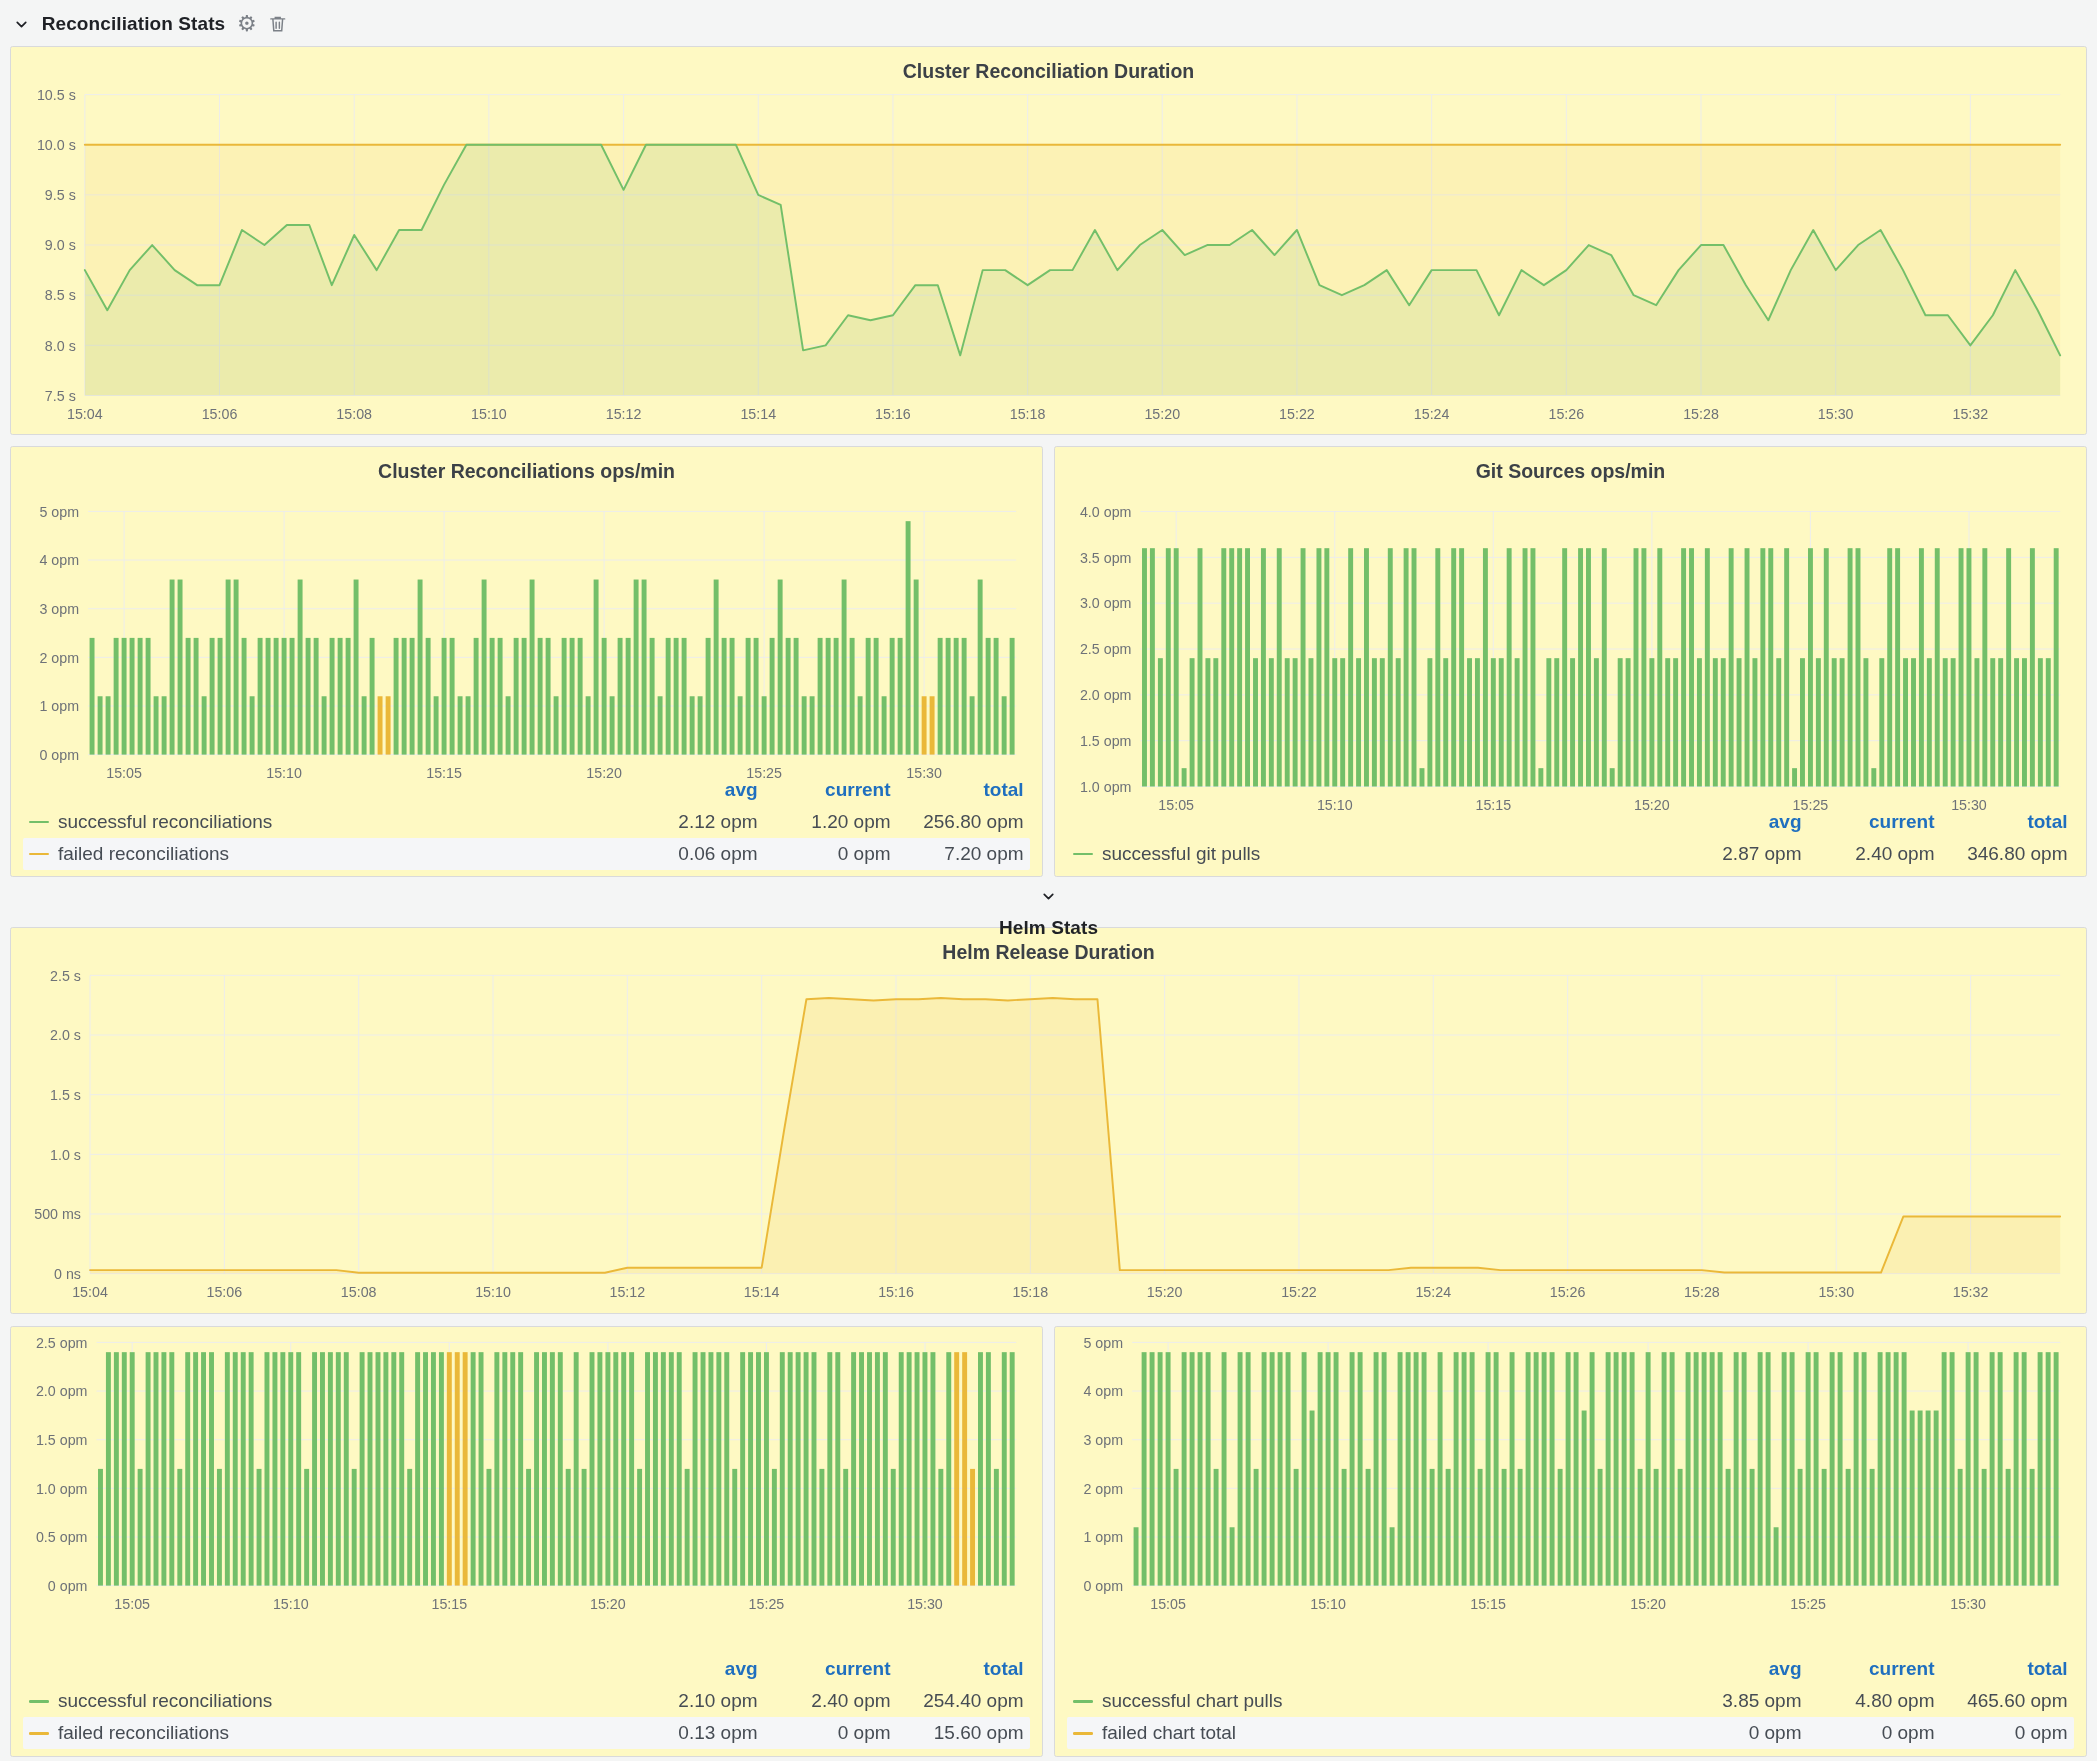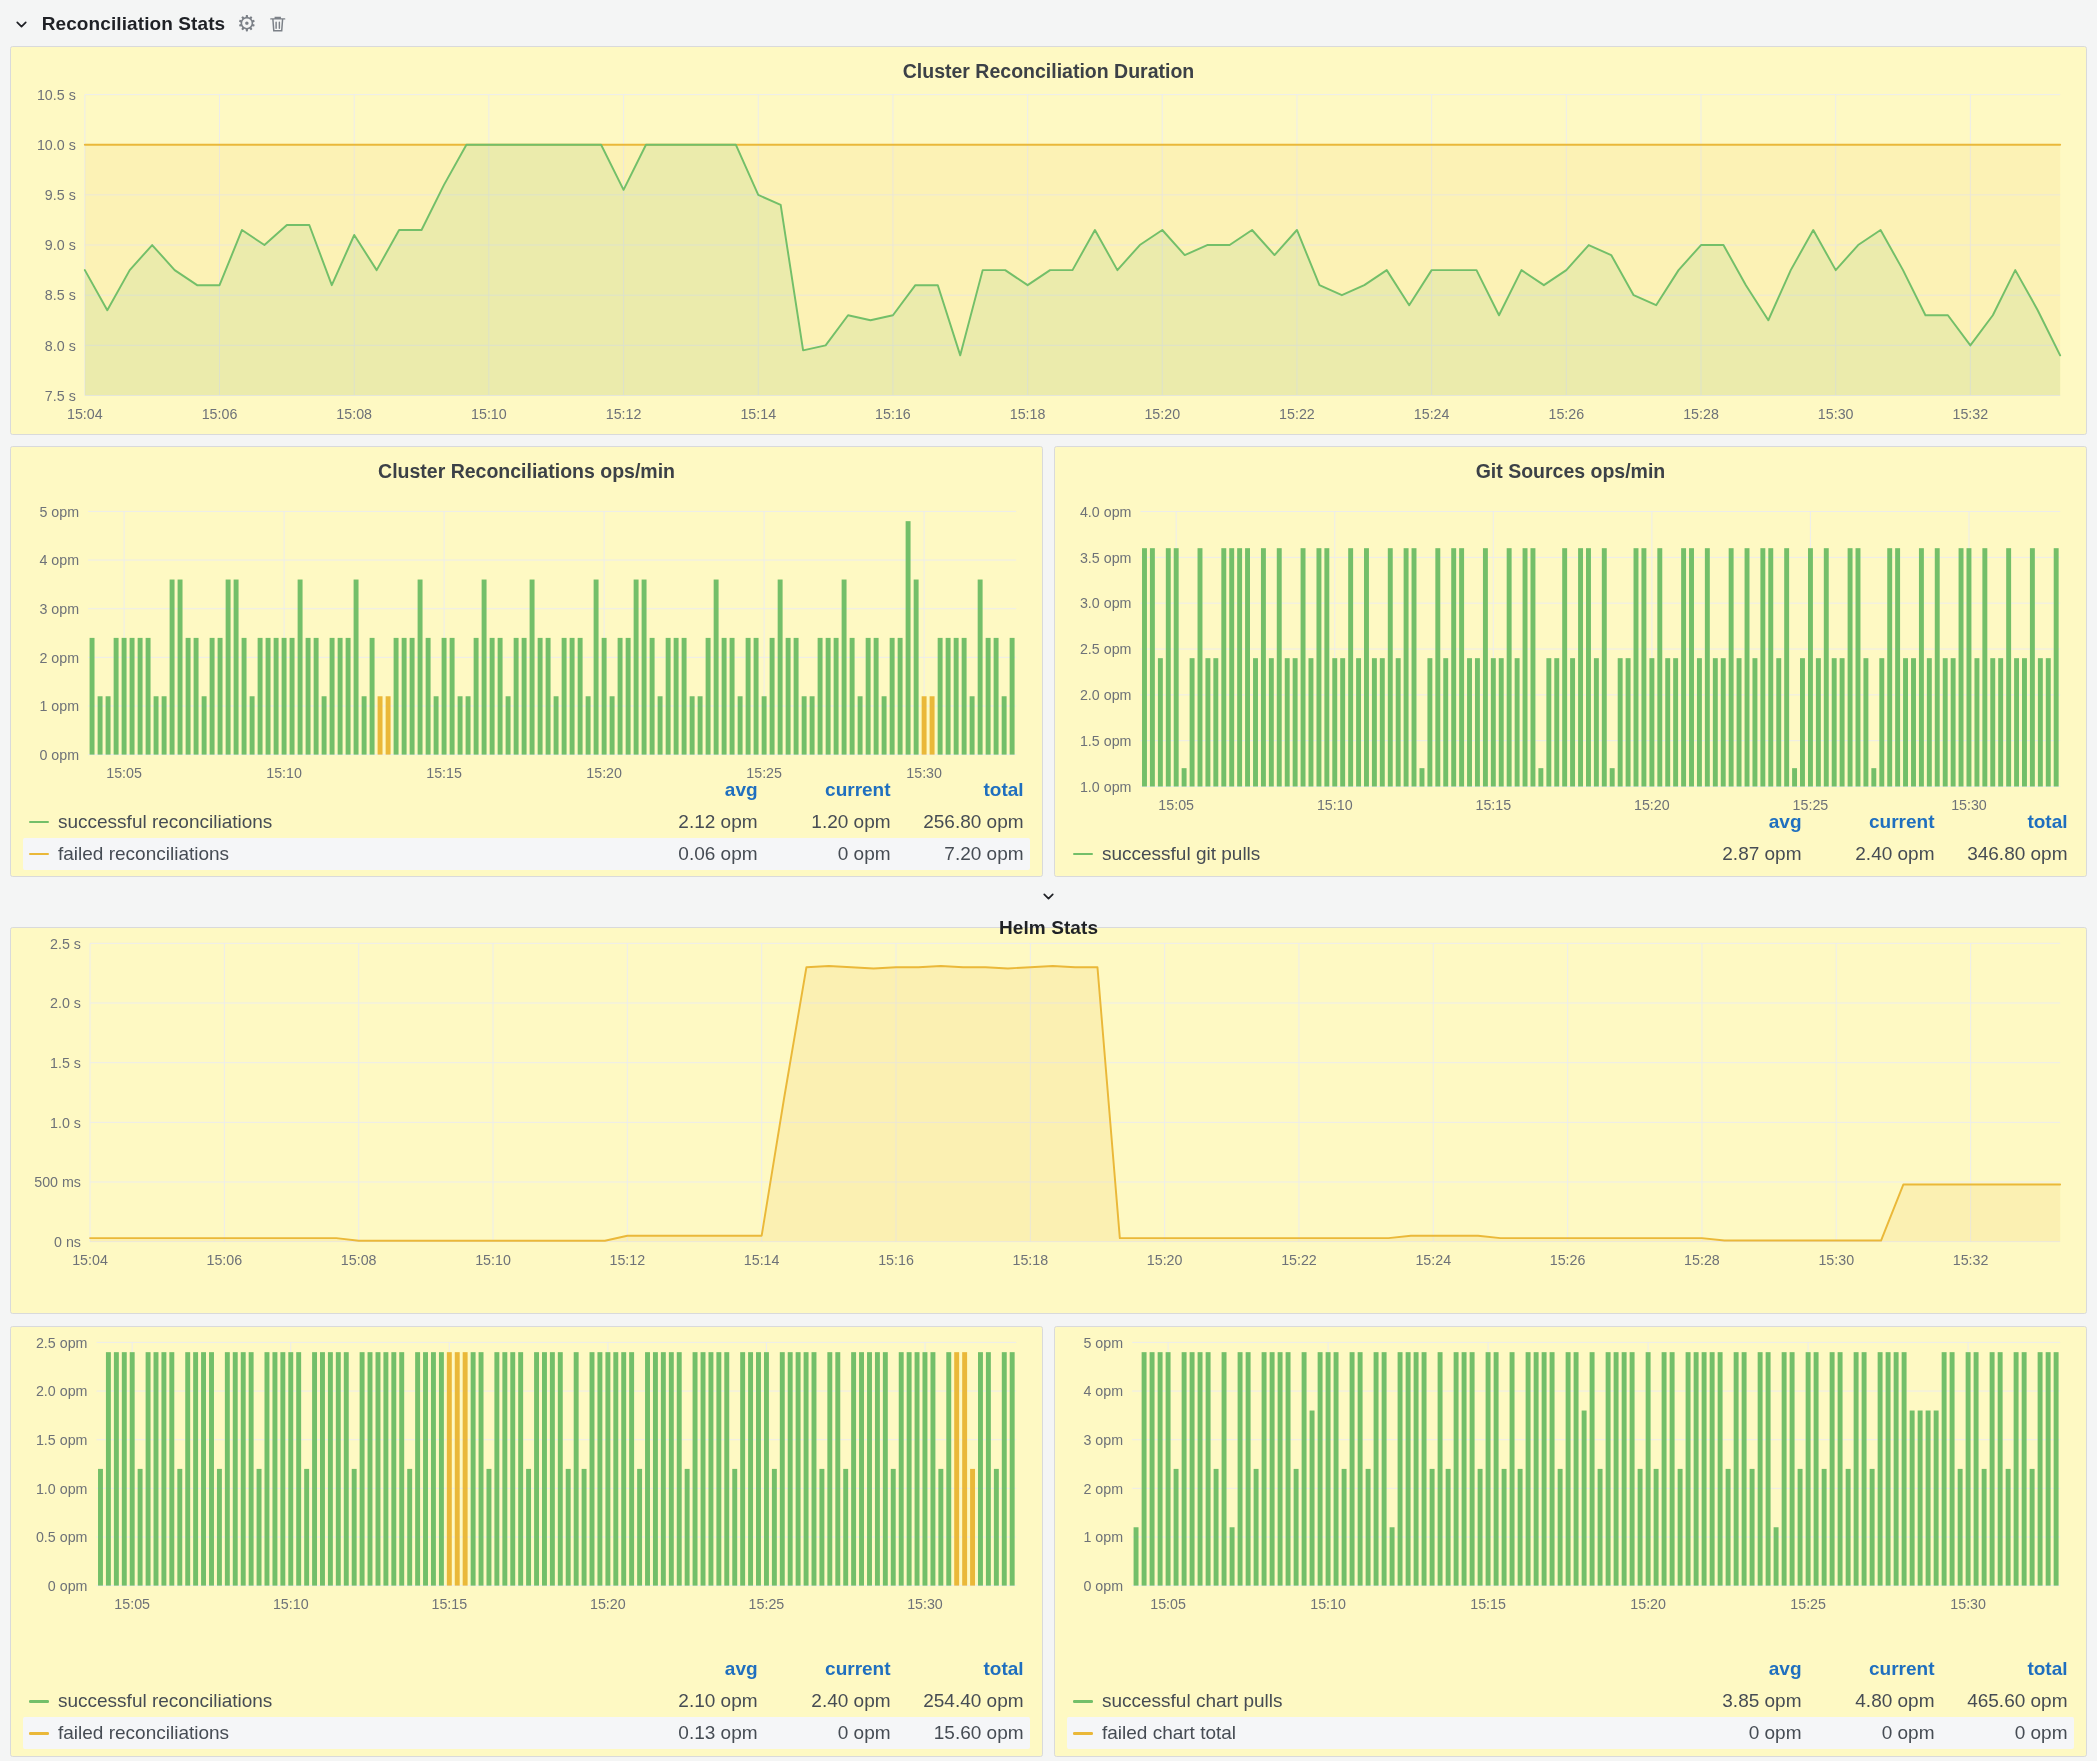--- a/index.html
+++ b/index.html
@@ -460,6 +460,7 @@
 </div>
 
 <div class="panel h-dur2">
+  <div class="panel-title">Helm Release Duration</div>
   <div class="chart">
       <svg width="2057" height="345" viewBox="0 0 3172 532">
         <line x1="108" x2="3146" y1="476" y2="476" stroke="#ececec" stroke-width="1.5"></line>

